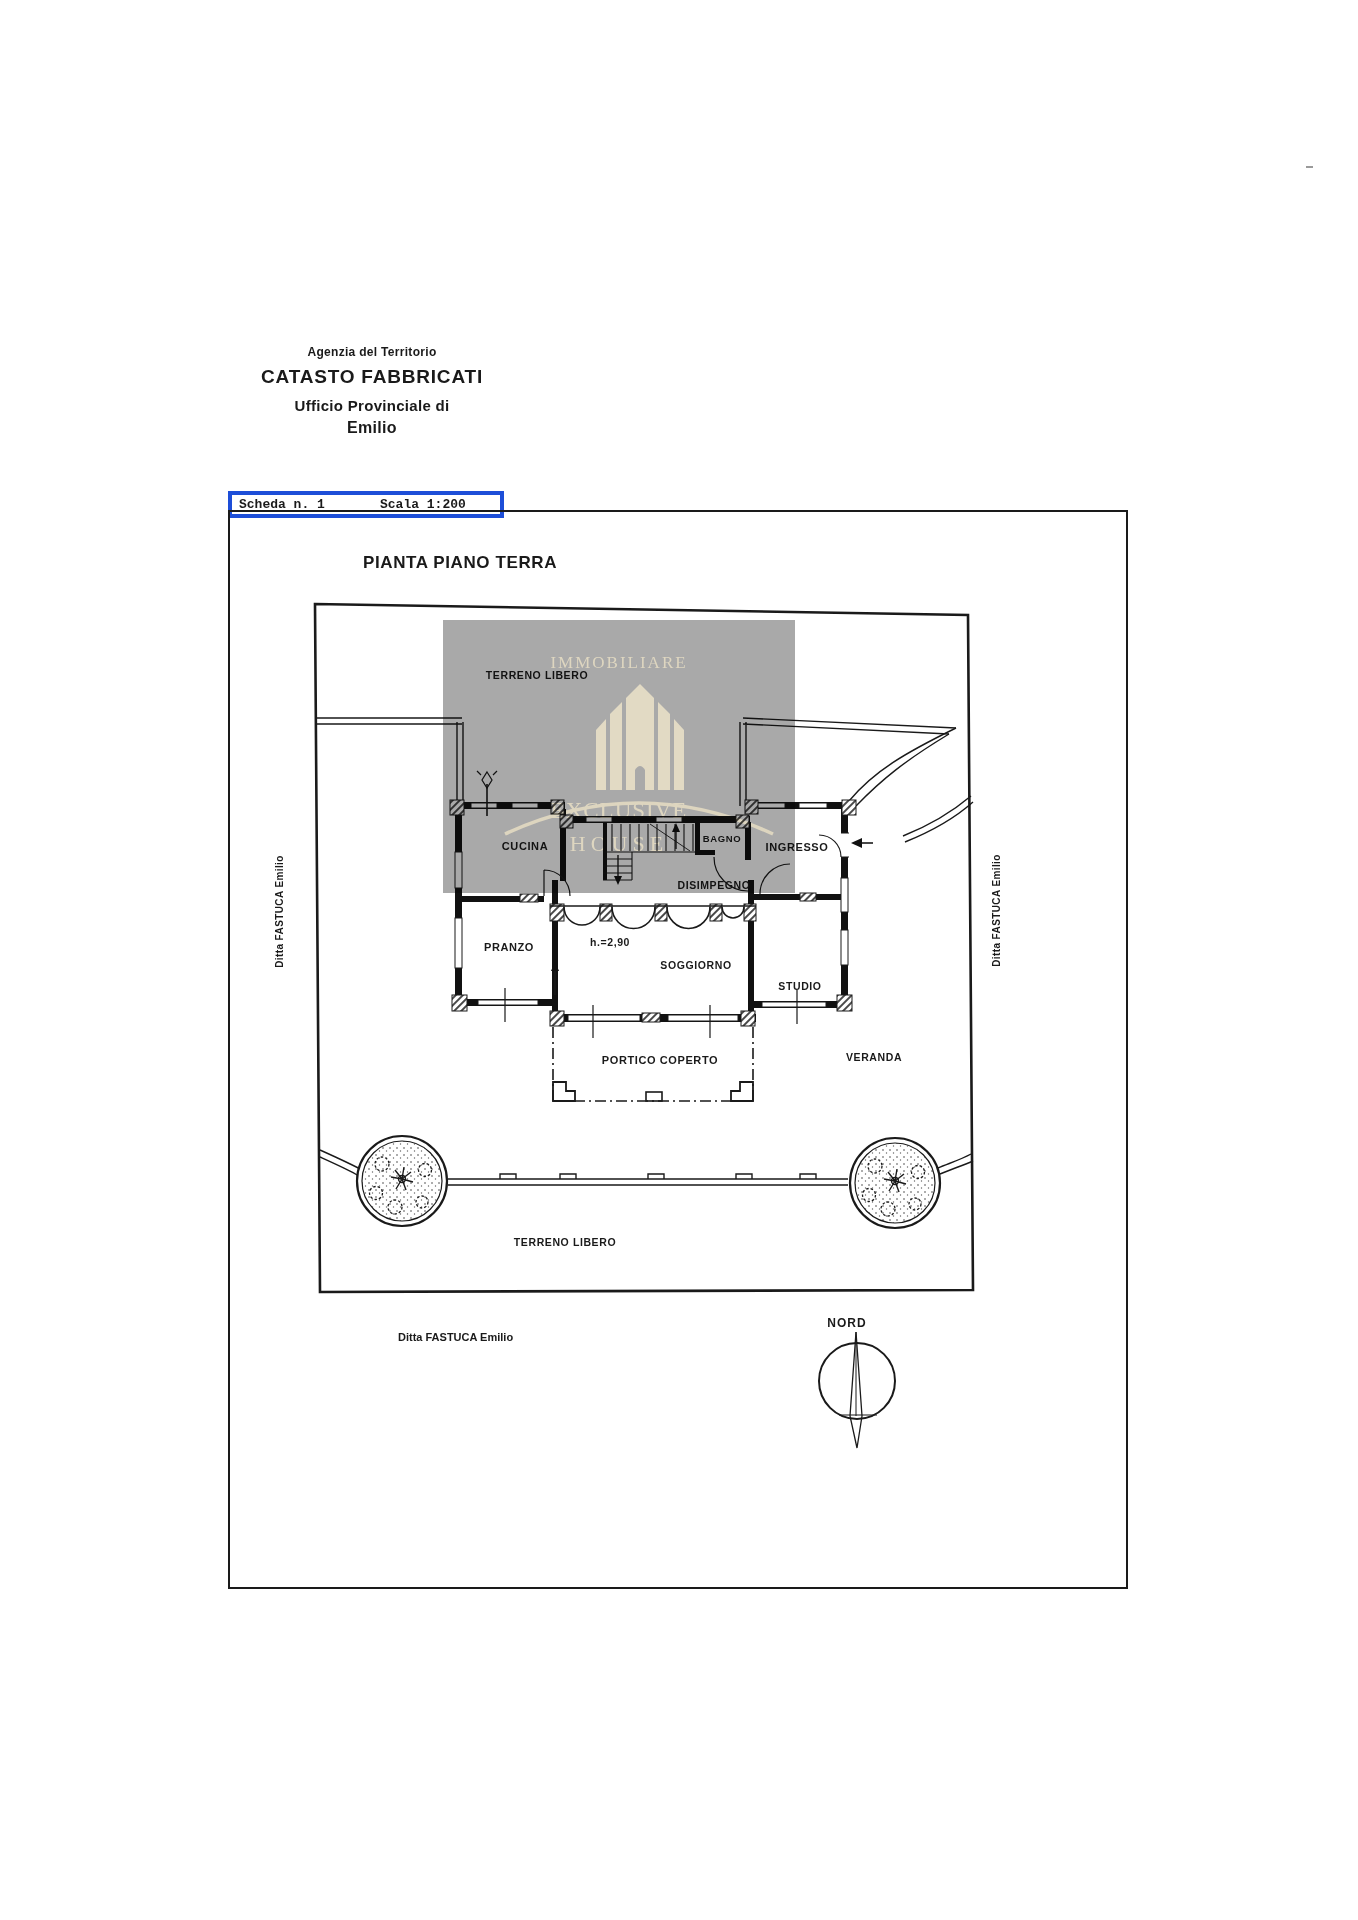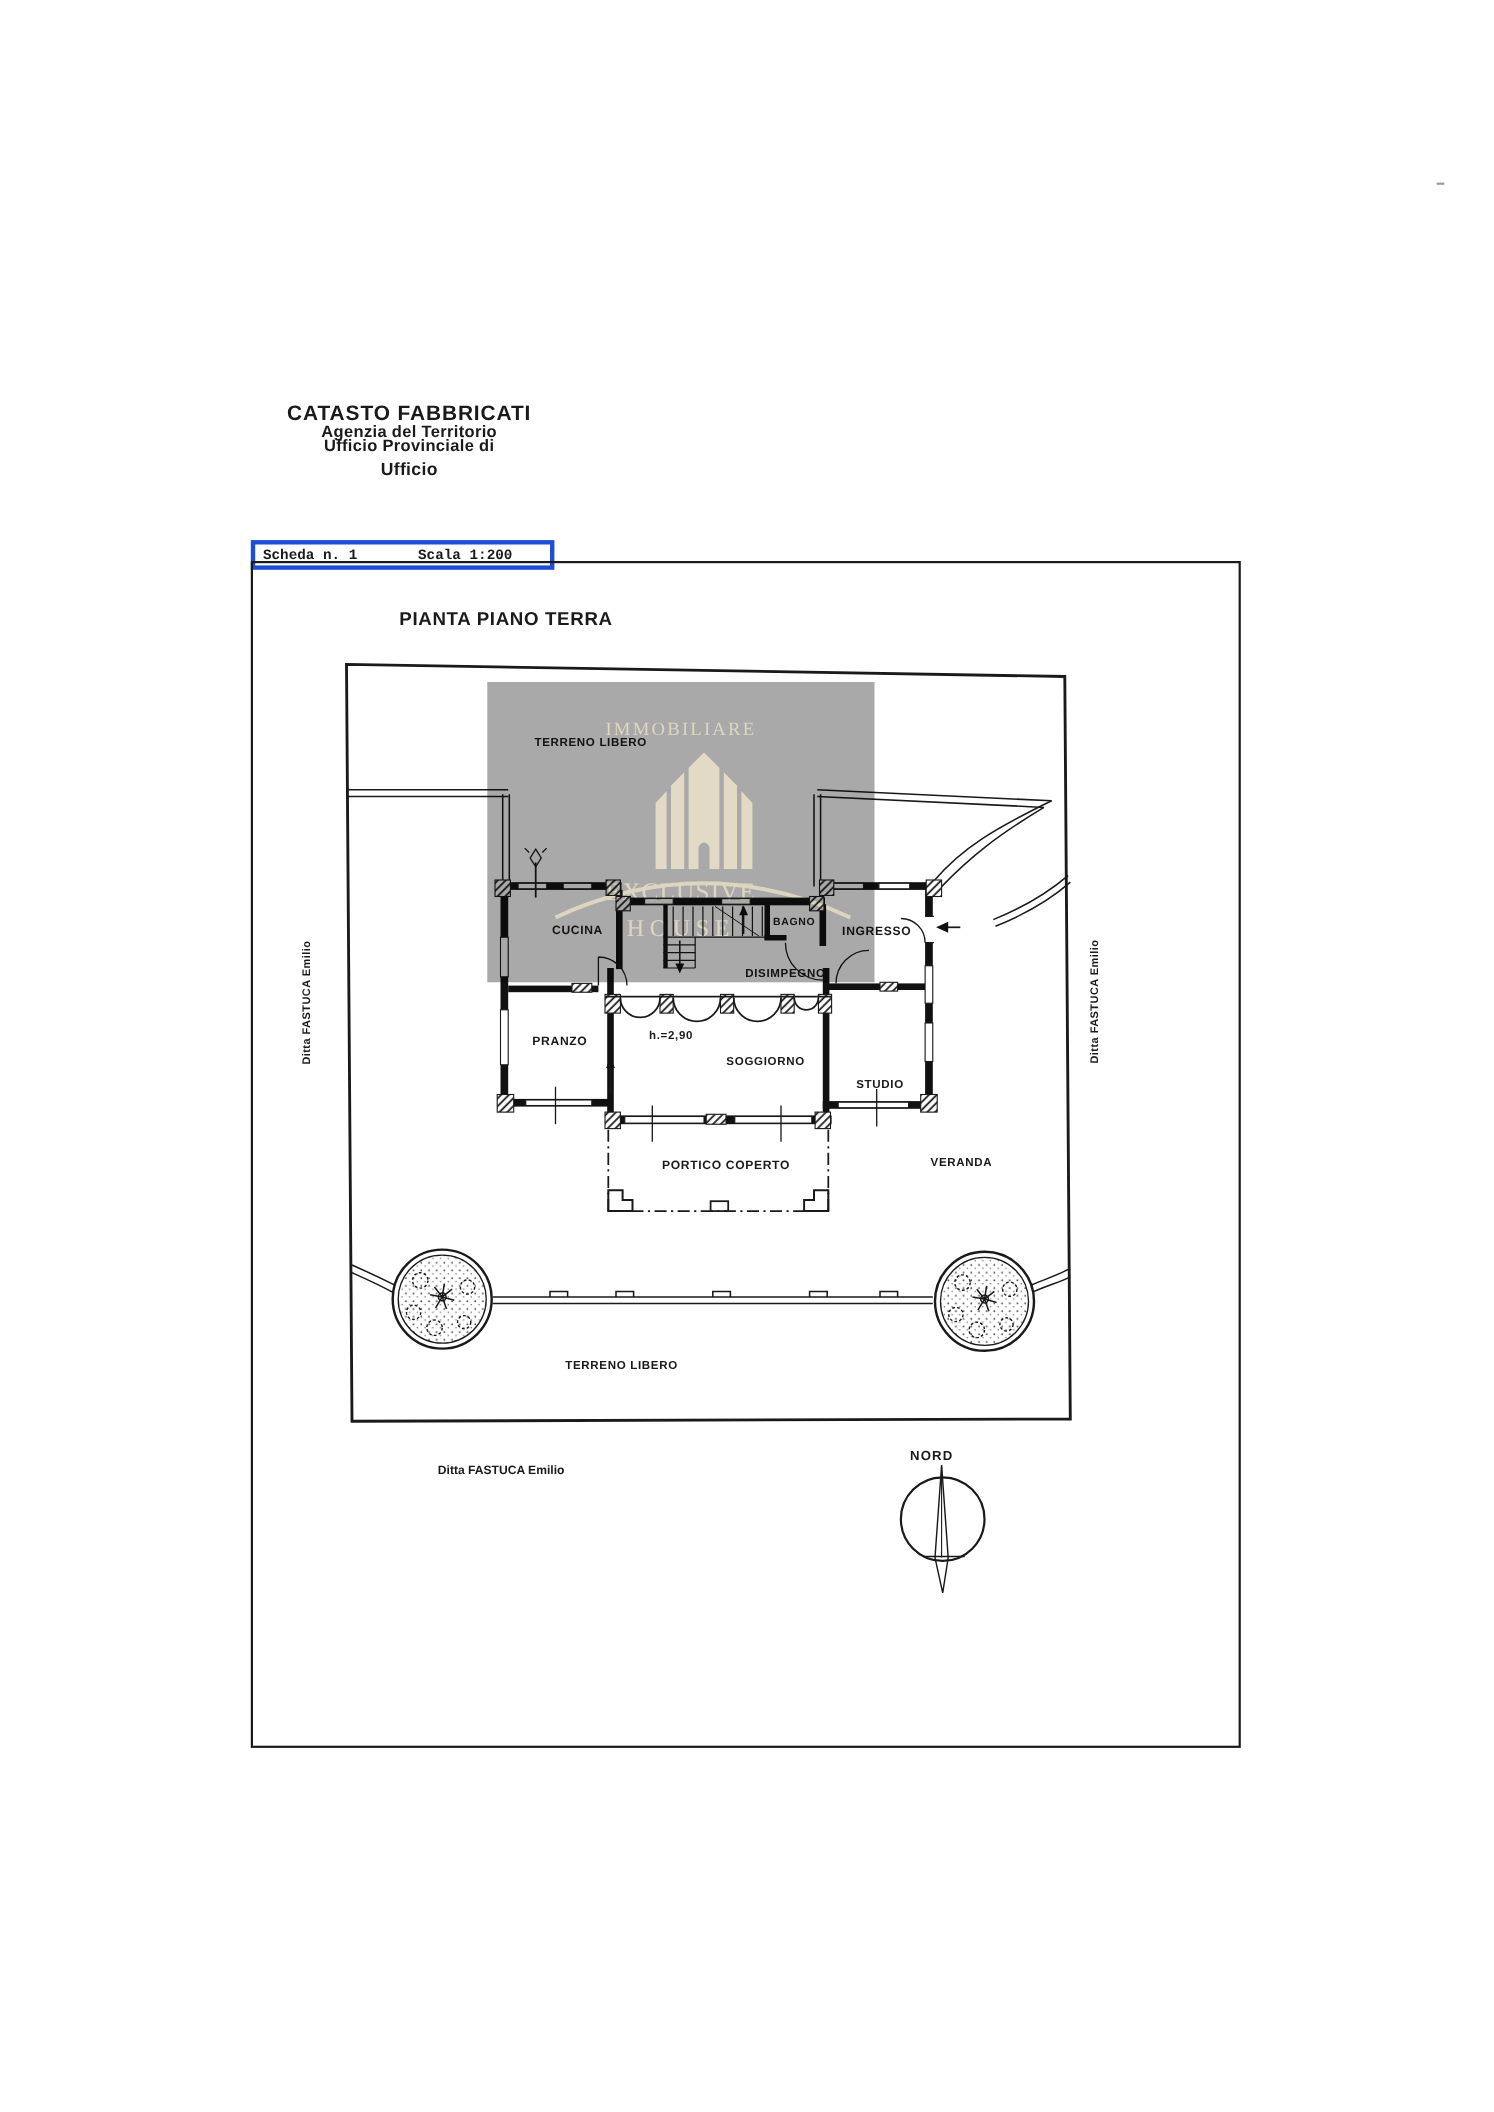--- a/index.html
+++ b/index.html
@@ -9,7 +9,7 @@
   .ctr{transform:translateX(-50%);white-space:nowrap;}
   
   .hdr{font-weight:bold;text-align:center;letter-spacing:.3px;}
-  .hdr1{left:372px;top:345px;font-size:15px;margin-top:39px;}
+  .hdr1{left:372px;top:345px;font-size:12px;}
   .hdr2{left:372px;top:366px;font-size:19px;letter-spacing:.8px;}
   .hdr3{left:372px;top:397px;font-size:15px;}
   .hdr4{left:372px;top:419px;font-size:16px;}

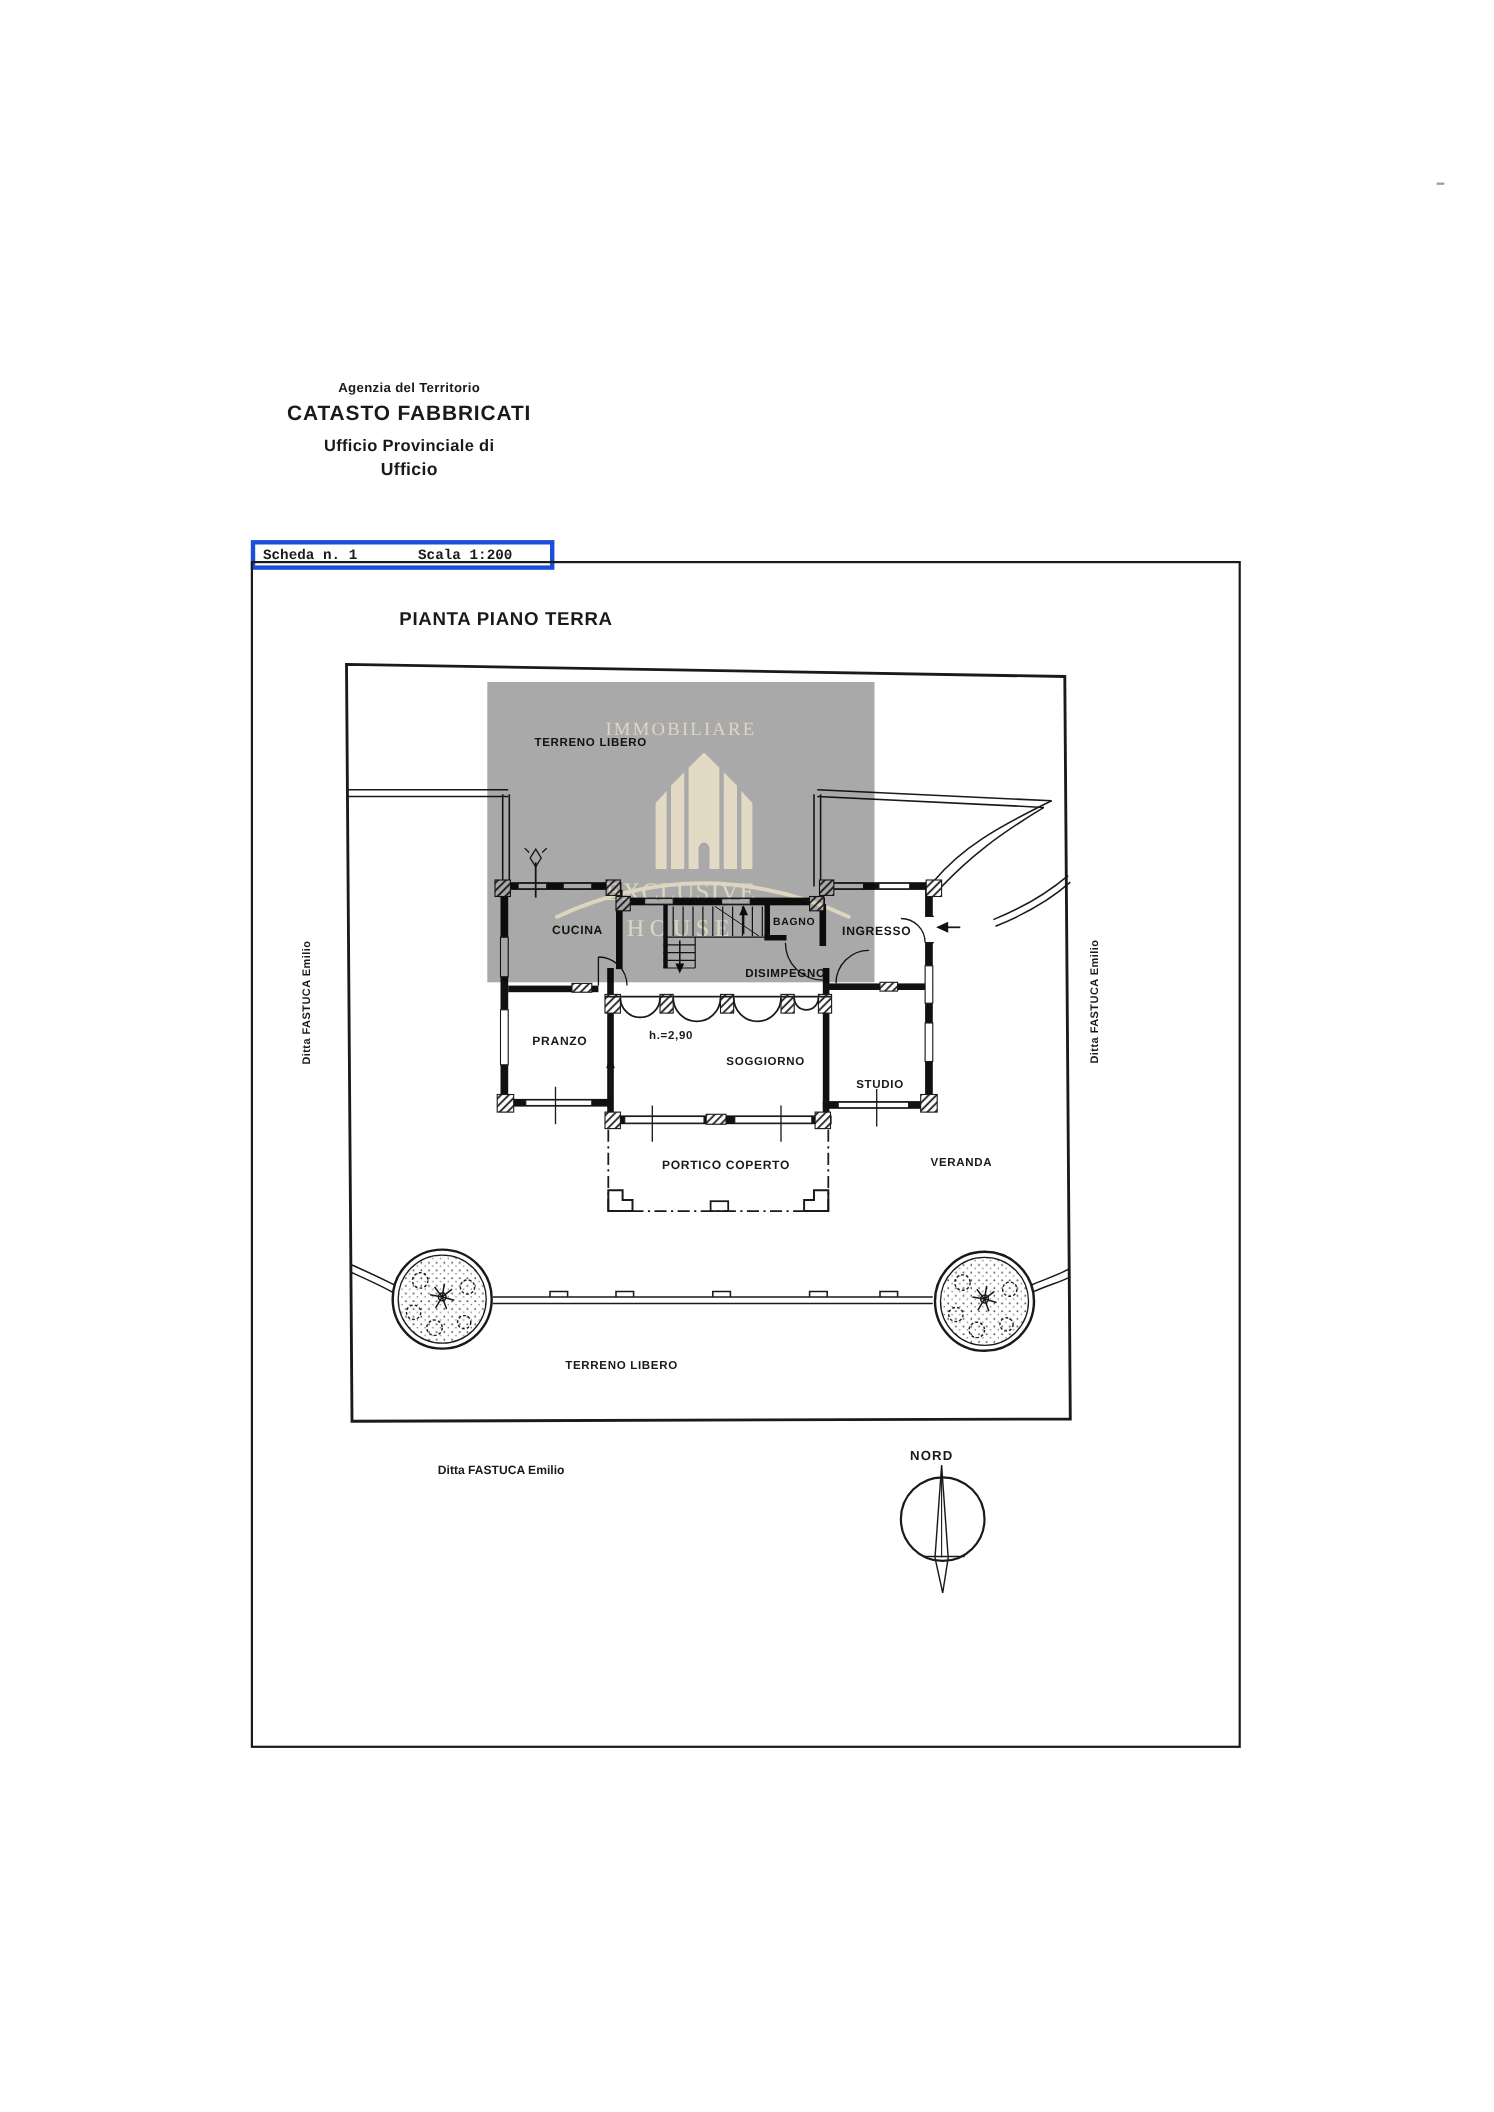--- a/index.html
+++ b/index.html
@@ -43,7 +43,7 @@
 <div class="abs ctr hdr hdr1">Agenzia del Territorio</div>
 <div class="abs ctr hdr hdr2">CATASTO FABBRICATI</div>
 <div class="abs ctr hdr hdr3">Ufficio Provinciale di</div>
-<div class="abs ctr hdr hdr4">Ufficio</div>
+<div class="abs ctr hdr hdr4">Emilio</div>
 
 <div class="abs schedabox">
   <span class="scheda-n">Scheda n. 1</span>

